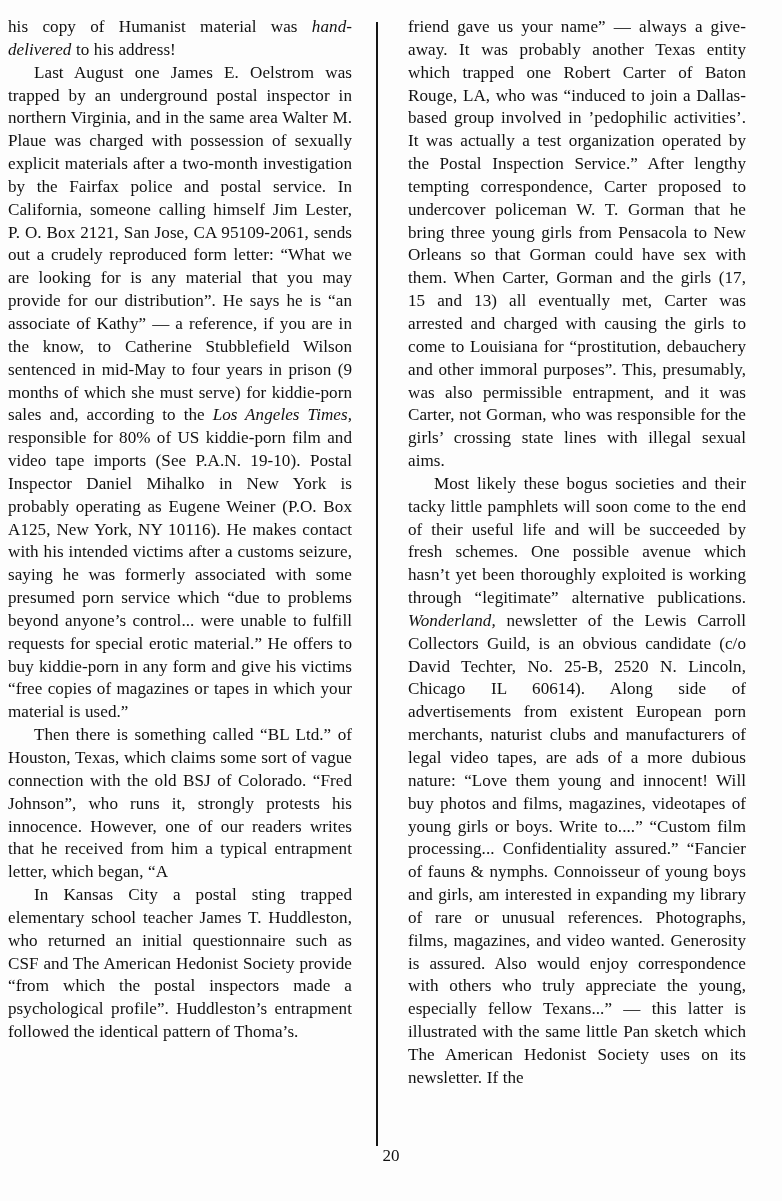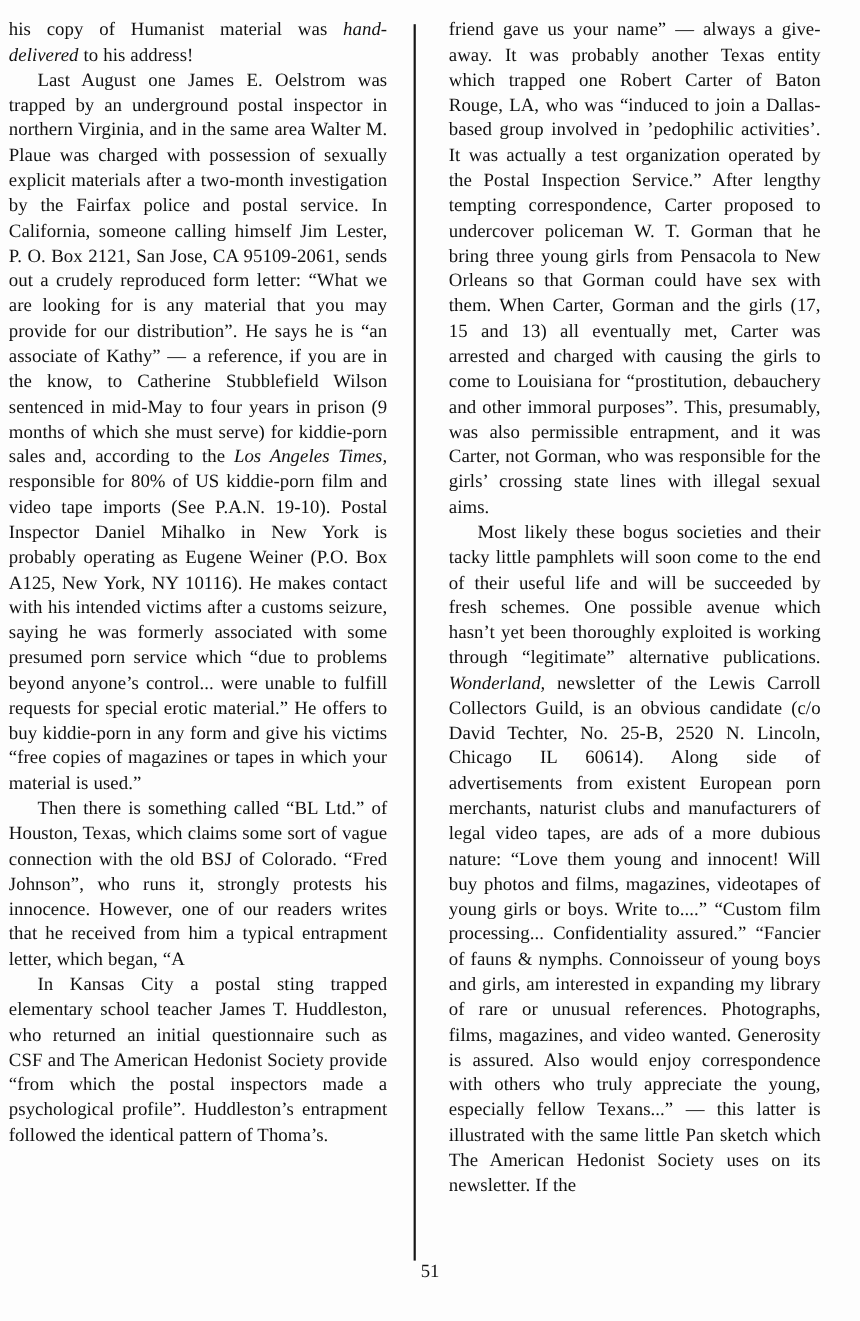--- a/index.html
+++ b/index.html
@@ -119,7 +119,7 @@
 
   </div>
 
-  <div class="page-number">51</div>
+  <div class="page-number">20</div>
 
 </div>
 

